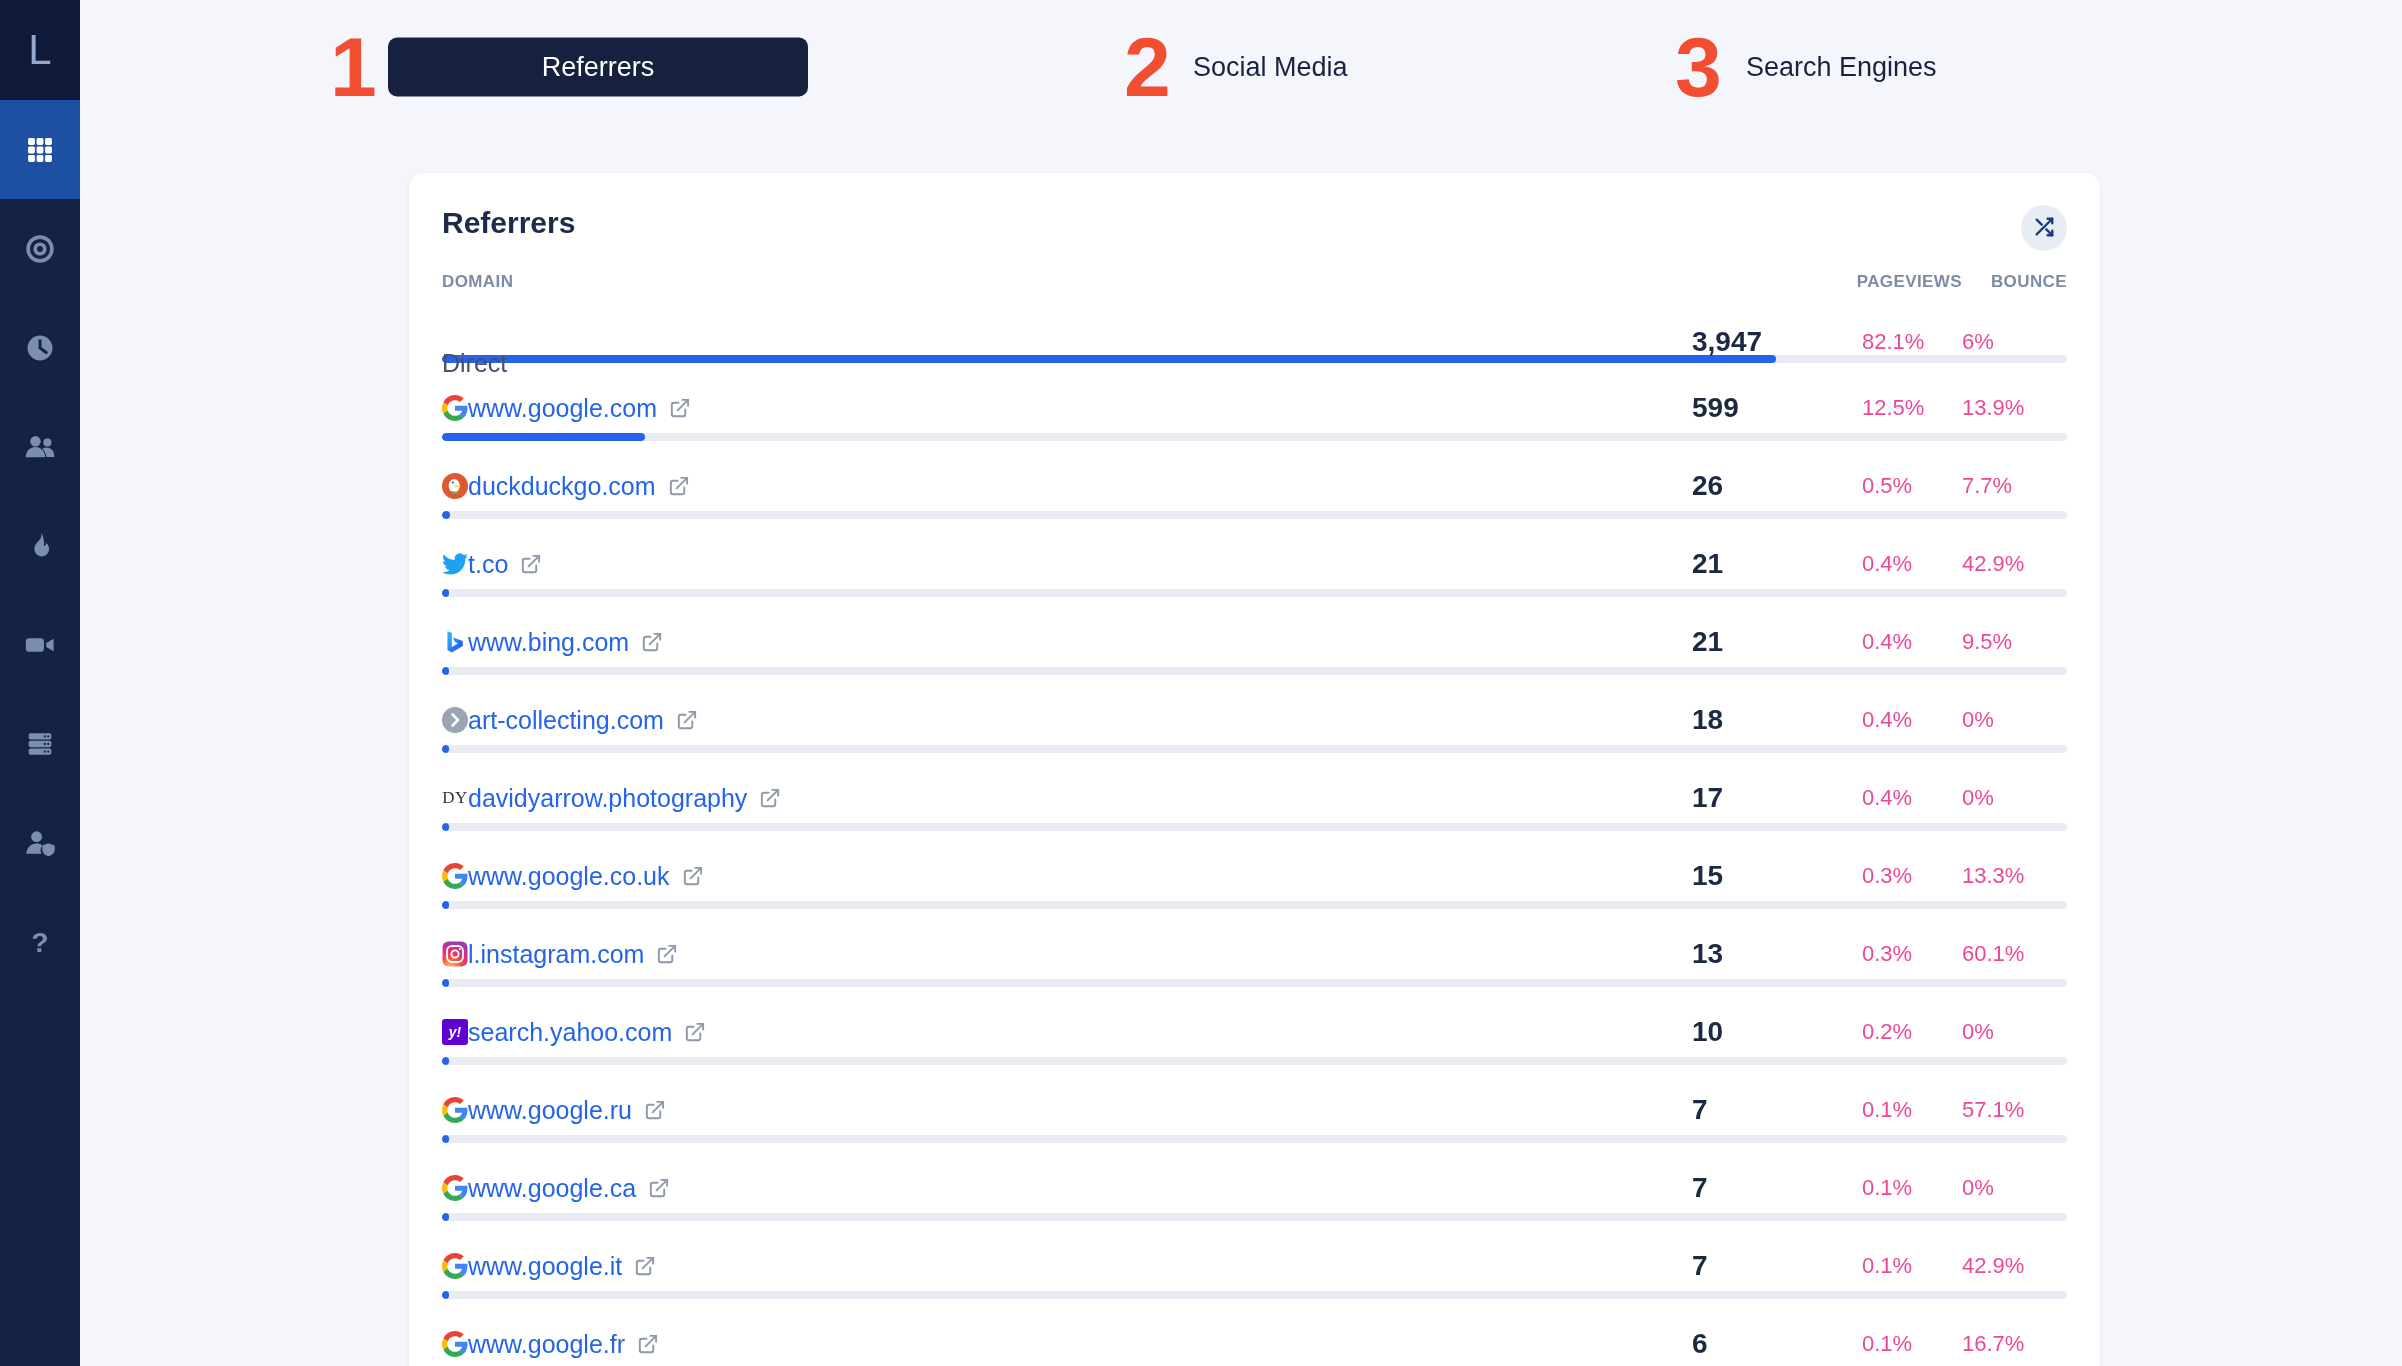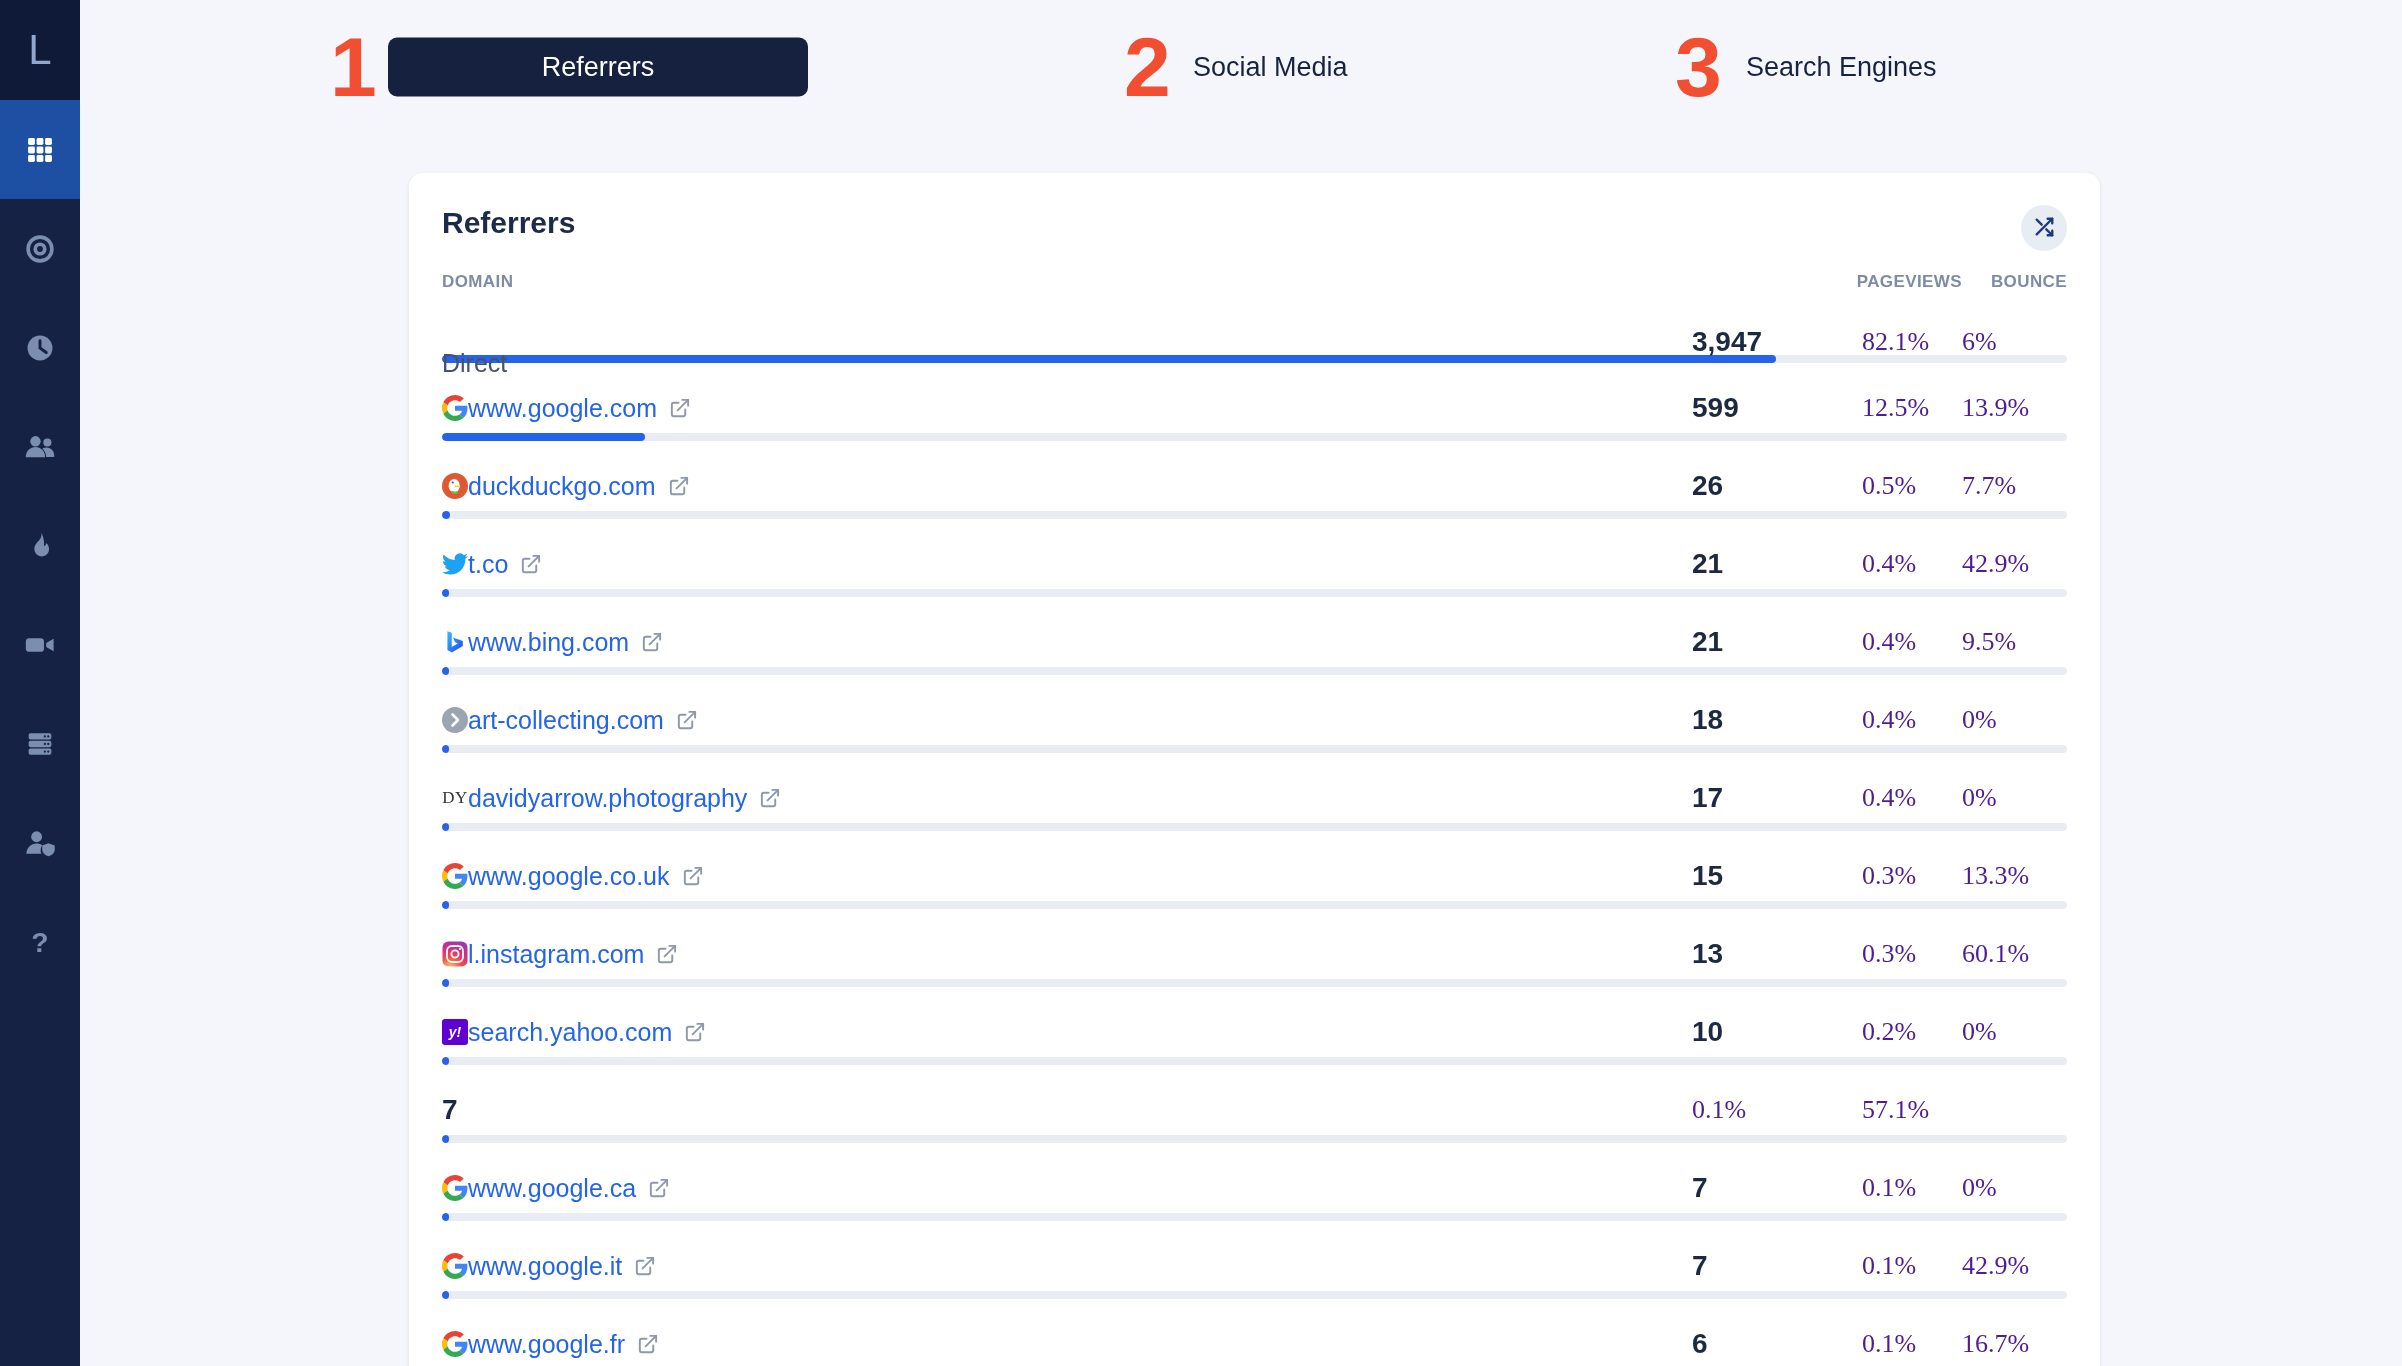--- a/index.html
+++ b/index.html
@@ -61,7 +61,7 @@
   .row.direct .domain-link { color:#46516A; cursor:default;margin-top:44px; }
   .num { text-align:left; white-space:nowrap; }
   .count { font-size:28px; font-weight:600; color:#1C2940; }
-  .pct, .bounce { font-size:26px; color:#4c1d95;font-family:Liberation Serif, serif; }
+  .pct, .bounce { font-size:22px; color:#ec4899; }
   .bar-track { height:8px; background:#E9EDF3; border-radius:4px; overflow:hidden; }
   .bar-fill { height:8px; background:#2563EB; border-radius:4px; min-width:7px; }
 

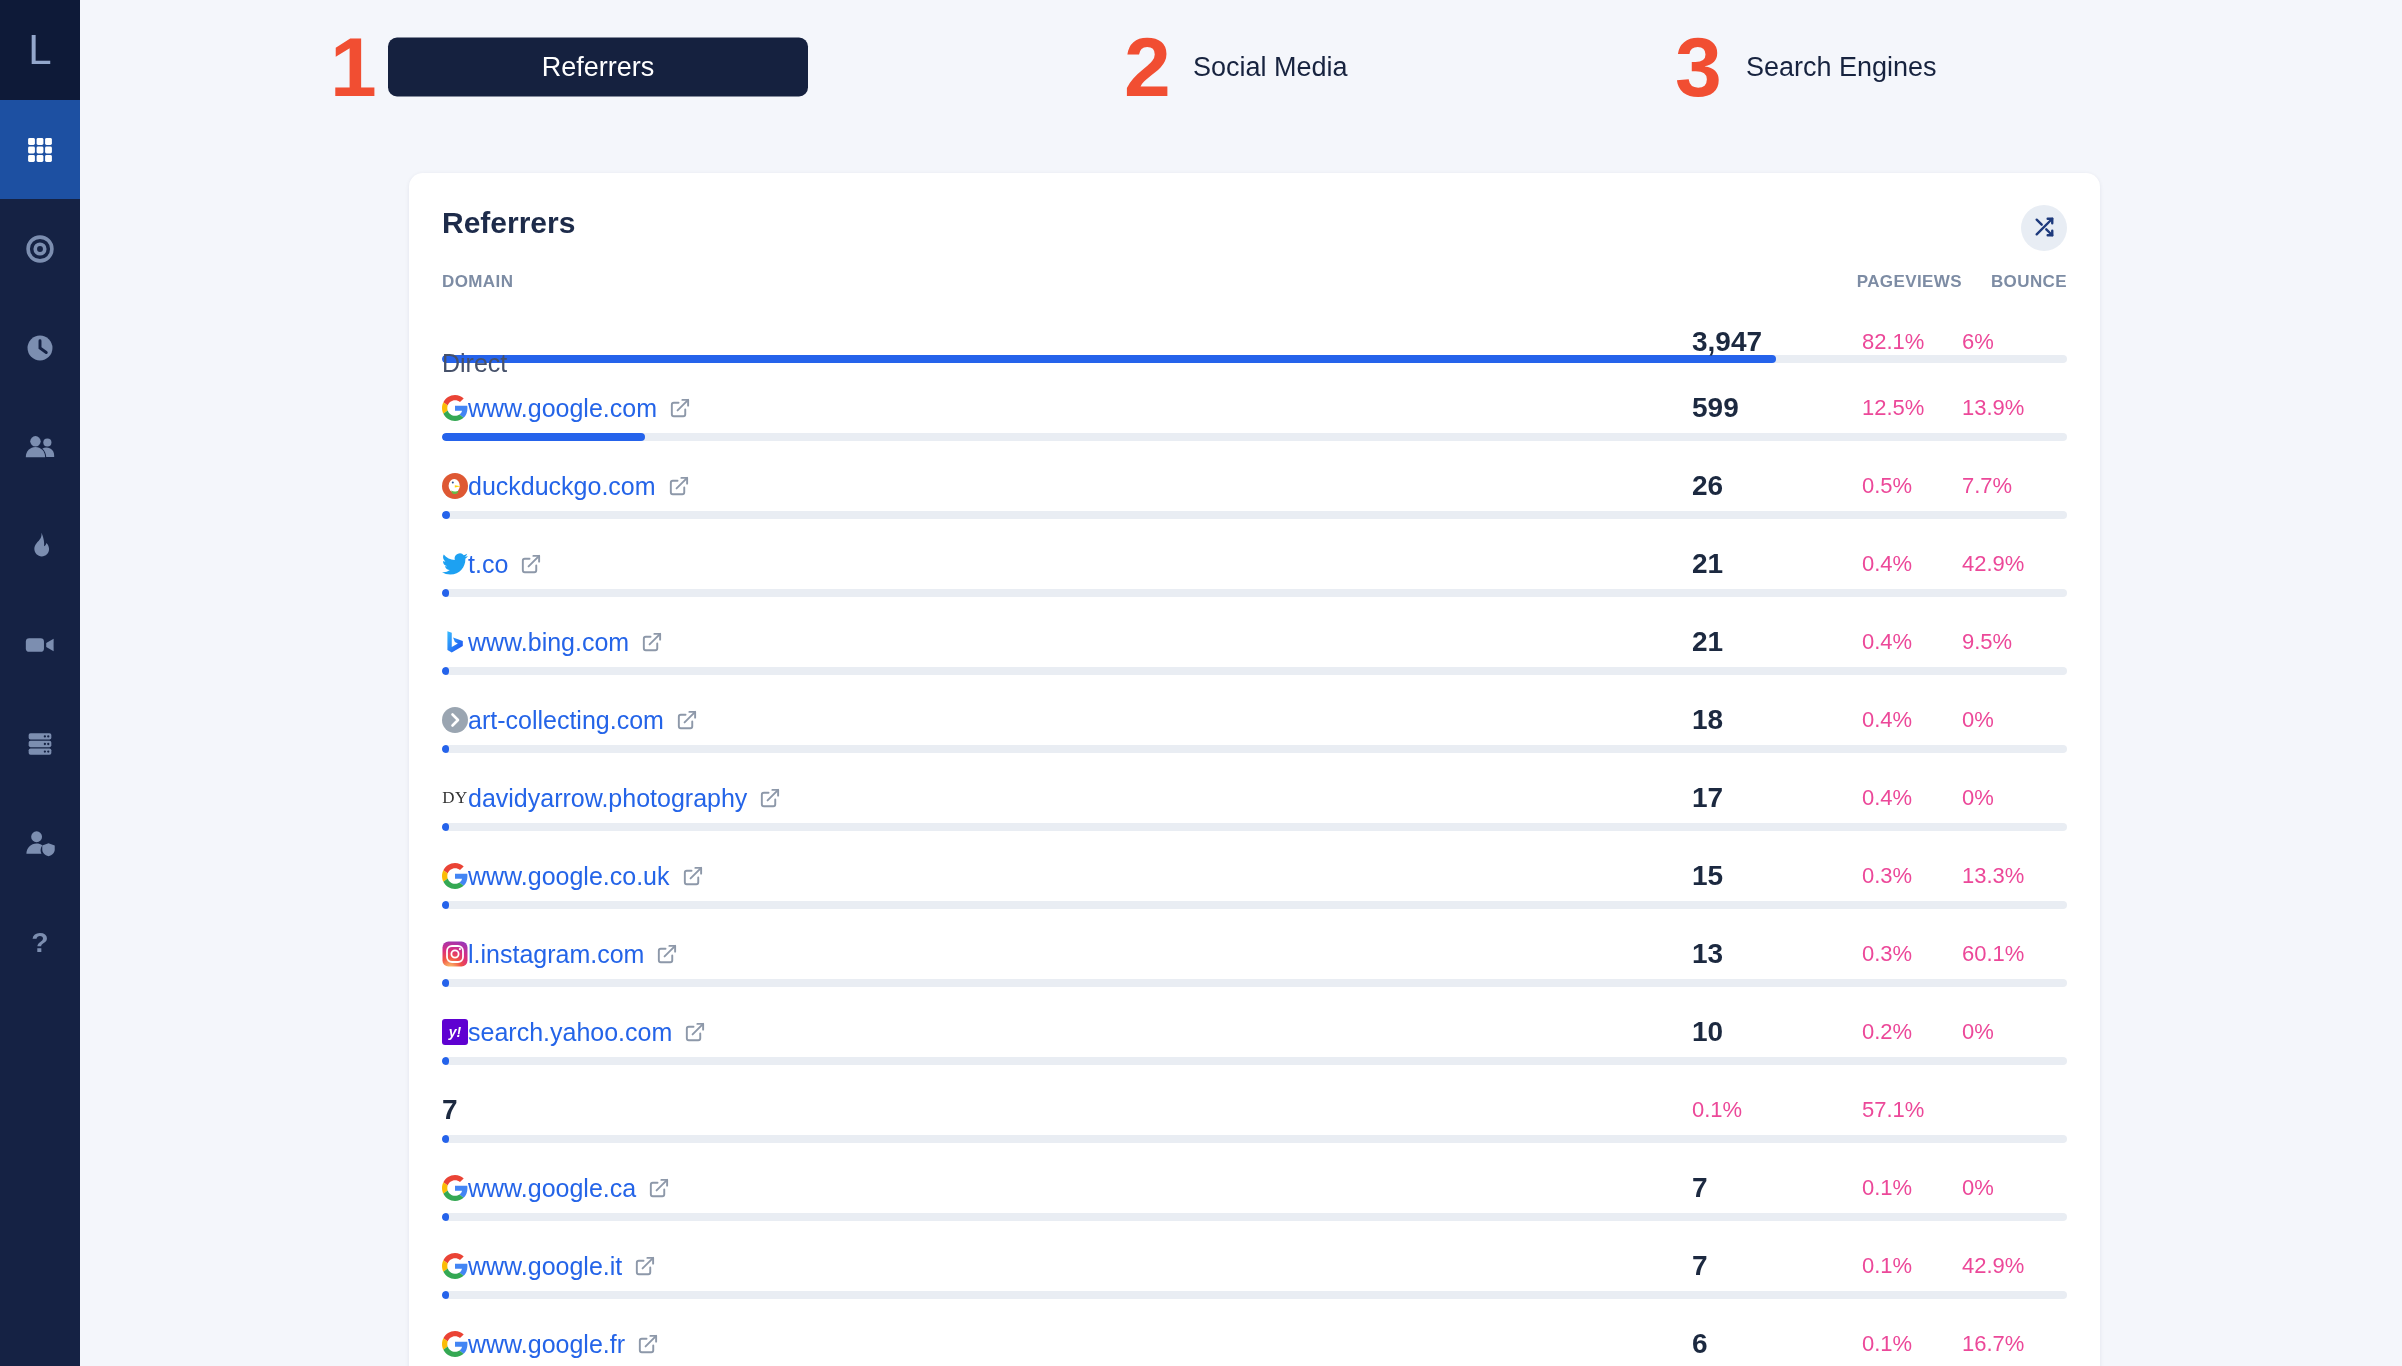--- a/index.html
+++ b/index.html
@@ -477,17 +477,6 @@
 
   <div class="row">
     <div class="row-line">
-      <div class="num count">7</div>
-      <div class="num pct">0.1%</div>
-      <div class="num bounce">57.1%</div>
-    </div>
-    <div class="bar-track">
-      <div class="bar-fill" style="width: 0.1%;"></div>
-    </div>
-  </div>
-
-  <div class="row">
-    <div class="row-line">
       <div class="domain-cell">
         <span class="favicon">
               <svg viewBox="0 0 48 48" width="26" height="26">
@@ -497,7 +486,7 @@
                 <path fill="#34A853" d="M24 48c6.48 0 11.93-2.13 15.89-5.81l-7.73-6c-2.15 1.45-4.92 2.3-8.16 2.3-6.26 0-11.57-4.22-13.47-9.91l-7.98 6.19C6.51 42.62 14.62 48 24 48z"></path>
               </svg>
             </span>
-        <a class="domain-link">www.google.ca</a>
+        <a class="domain-link">www.google.ru</a>
         <span class="ext-icon">
           <svg viewBox="0 0 24 24" width="23" height="23" fill="none" stroke="#8D98A9" stroke-width="2" stroke-linecap="round" stroke-linejoin="round">
             <path d="M18 13v5a2 2 0 0 1-2 2H6a2 2 0 0 1-2-2V8a2 2 0 0 1 2-2h5"></path>
@@ -508,7 +497,7 @@
       </div>
       <div class="num count">7</div>
       <div class="num pct">0.1%</div>
-      <div class="num bounce">0%</div>
+      <div class="num bounce">57.1%</div>
     </div>
     <div class="bar-track">
       <div class="bar-fill" style="width: 0.1%;"></div>
@@ -526,7 +515,7 @@
                 <path fill="#34A853" d="M24 48c6.48 0 11.93-2.13 15.89-5.81l-7.73-6c-2.15 1.45-4.92 2.3-8.16 2.3-6.26 0-11.57-4.22-13.47-9.91l-7.98 6.19C6.51 42.62 14.62 48 24 48z"></path>
               </svg>
             </span>
-        <a class="domain-link">www.google.it</a>
+        <a class="domain-link">www.google.ca</a>
         <span class="ext-icon">
           <svg viewBox="0 0 24 24" width="23" height="23" fill="none" stroke="#8D98A9" stroke-width="2" stroke-linecap="round" stroke-linejoin="round">
             <path d="M18 13v5a2 2 0 0 1-2 2H6a2 2 0 0 1-2-2V8a2 2 0 0 1 2-2h5"></path>
@@ -537,7 +526,7 @@
       </div>
       <div class="num count">7</div>
       <div class="num pct">0.1%</div>
-      <div class="num bounce">42.9%</div>
+      <div class="num bounce">0%</div>
     </div>
     <div class="bar-track">
       <div class="bar-fill" style="width: 0.1%;"></div>
@@ -555,6 +544,35 @@
                 <path fill="#34A853" d="M24 48c6.48 0 11.93-2.13 15.89-5.81l-7.73-6c-2.15 1.45-4.92 2.3-8.16 2.3-6.26 0-11.57-4.22-13.47-9.91l-7.98 6.19C6.51 42.62 14.62 48 24 48z"></path>
               </svg>
             </span>
+        <a class="domain-link">www.google.it</a>
+        <span class="ext-icon">
+          <svg viewBox="0 0 24 24" width="23" height="23" fill="none" stroke="#8D98A9" stroke-width="2" stroke-linecap="round" stroke-linejoin="round">
+            <path d="M18 13v5a2 2 0 0 1-2 2H6a2 2 0 0 1-2-2V8a2 2 0 0 1 2-2h5"></path>
+                <path d="M15 3h6v6"></path>
+                <path d="M10 14L21 3"></path>
+          </svg>
+        </span>
+      </div>
+      <div class="num count">7</div>
+      <div class="num pct">0.1%</div>
+      <div class="num bounce">42.9%</div>
+    </div>
+    <div class="bar-track">
+      <div class="bar-fill" style="width: 0.1%;"></div>
+    </div>
+  </div>
+
+  <div class="row">
+    <div class="row-line">
+      <div class="domain-cell">
+        <span class="favicon">
+              <svg viewBox="0 0 48 48" width="26" height="26">
+                <path fill="#EA4335" d="M24 9.5c3.54 0 6.71 1.22 9.21 3.6l6.85-6.85C35.9 2.38 30.47 0 24 0 14.62 0 6.51 5.38 2.56 13.22l7.98 6.19C12.43 13.72 17.74 9.5 24 9.5z"></path>
+                <path fill="#4285F4" d="M46.98 24.55c0-1.57-.15-3.09-.38-4.55H24v9.02h12.94c-.58 2.96-2.26 5.48-4.78 7.18l7.73 6c4.51-4.18 7.09-10.36 7.09-17.65z"></path>
+                <path fill="#FBBC05" d="M10.53 28.59c-.48-1.45-.76-2.99-.76-4.59s.27-3.14.76-4.59l-7.98-6.19C.92 16.46 0 20.12 0 24c0 3.88.92 7.54 2.56 10.78l7.97-6.19z"></path>
+                <path fill="#34A853" d="M24 48c6.48 0 11.93-2.13 15.89-5.81l-7.73-6c-2.15 1.45-4.92 2.3-8.16 2.3-6.26 0-11.57-4.22-13.47-9.91l-7.98 6.19C6.51 42.62 14.62 48 24 48z"></path>
+              </svg>
+            </span>
         <a class="domain-link">www.google.fr</a>
         <span class="ext-icon">
           <svg viewBox="0 0 24 24" width="23" height="23" fill="none" stroke="#8D98A9" stroke-width="2" stroke-linecap="round" stroke-linejoin="round">

